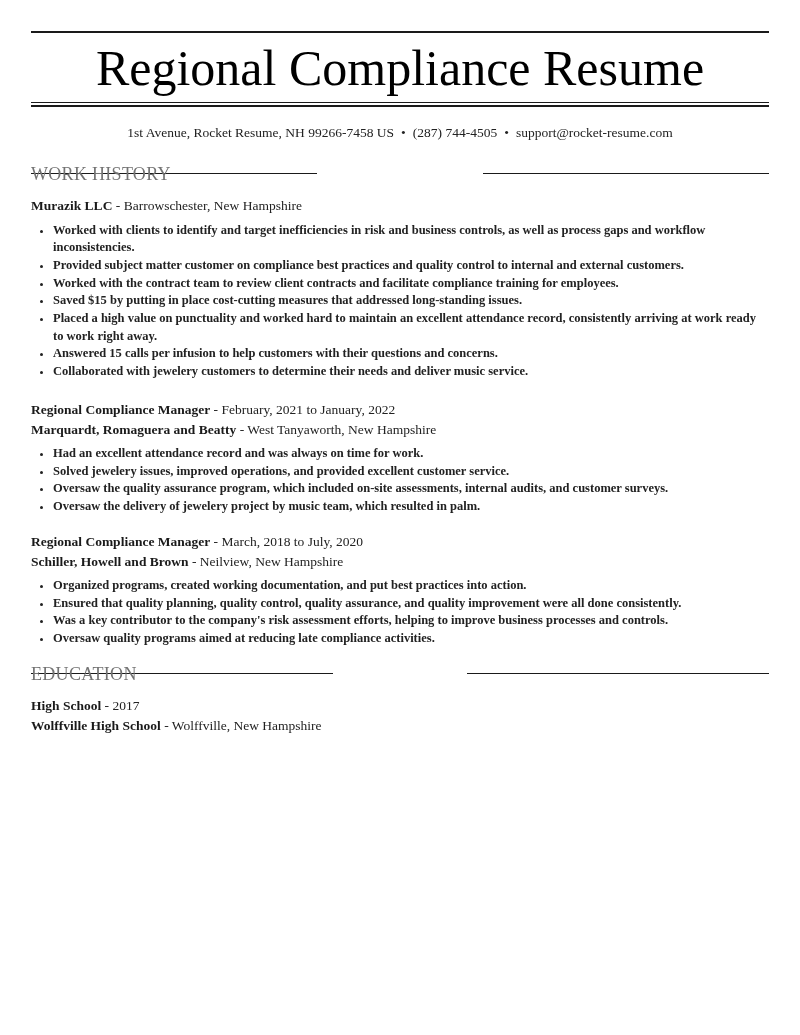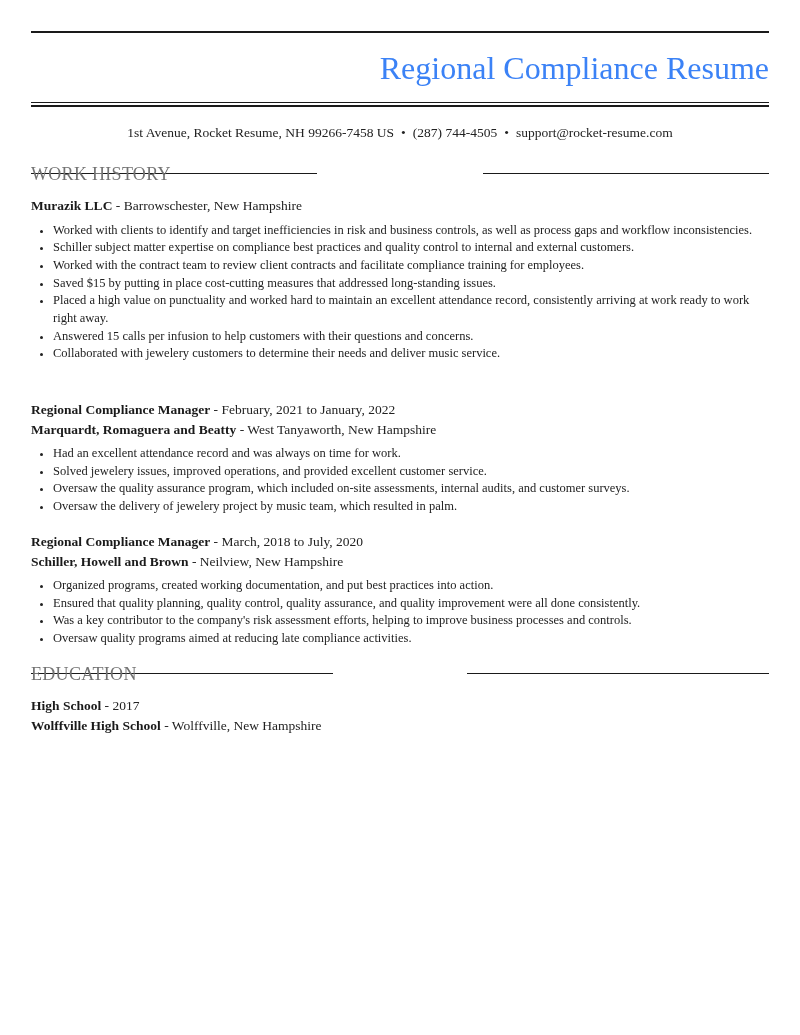--- a/index.html
+++ b/index.html
@@ -11,8 +11,8 @@
     .page { position: absolute; left: 31px; top: 0; width: 738px; }
     .rule-top { position: absolute; left: 0; top: 31px; width: 738px; height: 2px; background: #1a1a1a; }
     .title {
-      position: absolute; left: 0; top: 42px; width: 738px; text-align: right;
-      font-size: 32px; line-height: 52px; font-weight: normal; margin: 0; color: #3b82f6;
+      position: absolute; left: 0; top: 42px; width: 738px; text-align: center;
+      font-size: 50px; line-height: 52px; font-weight: normal; margin: 0; color: #000000;
     }
     .rule-double-a { position: absolute; left: 0; top: 102px; width: 738px; height: 1px; background: #1a1a1a; }
     .rule-double-b { position: absolute; left: 0; top: 105px; width: 738px; height: 2px; background: #1a1a1a; }

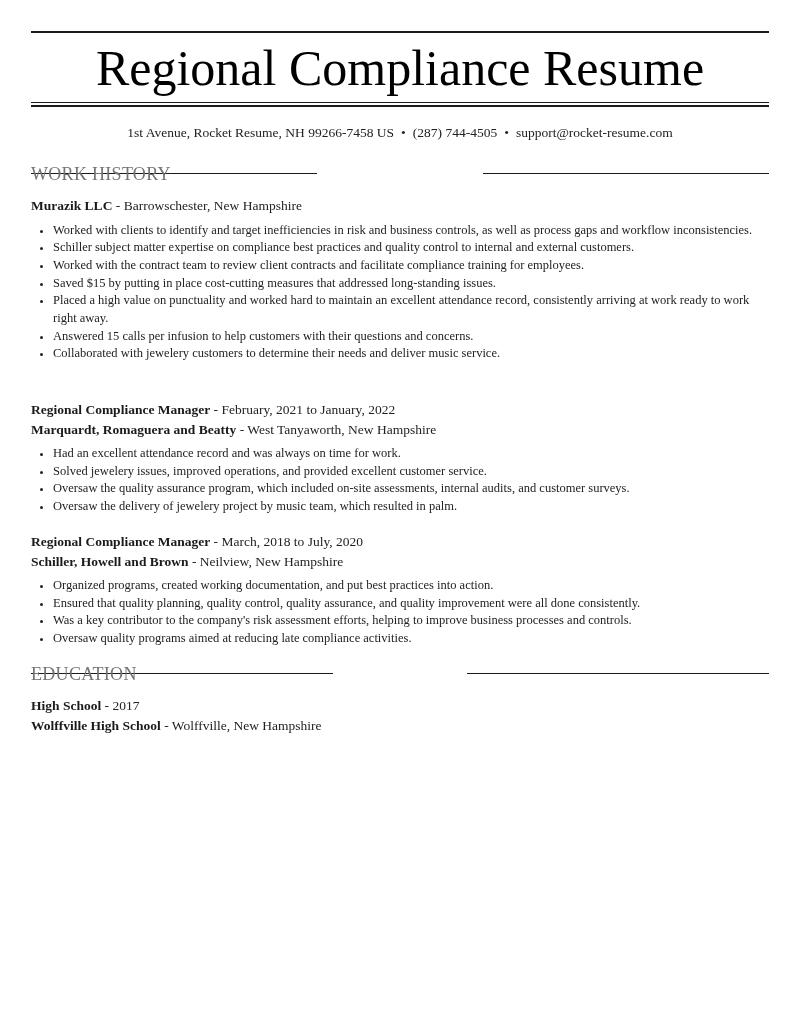--- a/index.html
+++ b/index.html
@@ -30,7 +30,7 @@
     .entry { position: absolute; left: 0; width: 738px; font-size: 13.5px; color: #222; }
     .entry .row { height: 19.5px; line-height: 19.5px; white-space: nowrap; }
     .entry .row b { font-weight: bold; color: #1a1a1a; }
-    .entry ul { margin: 6px 0 0 0; padding: 0 0 0 22px; }
+    .entry ul { margin: 6px 0 0 0; padding: 0 0 0 22px; font-weight: bold; }
     .entry li { font-size: 12.5px; line-height: 17.7px; color: #222; padding-left: 0; }
     .entry li::marker { font-size: 11px; }
   </style>

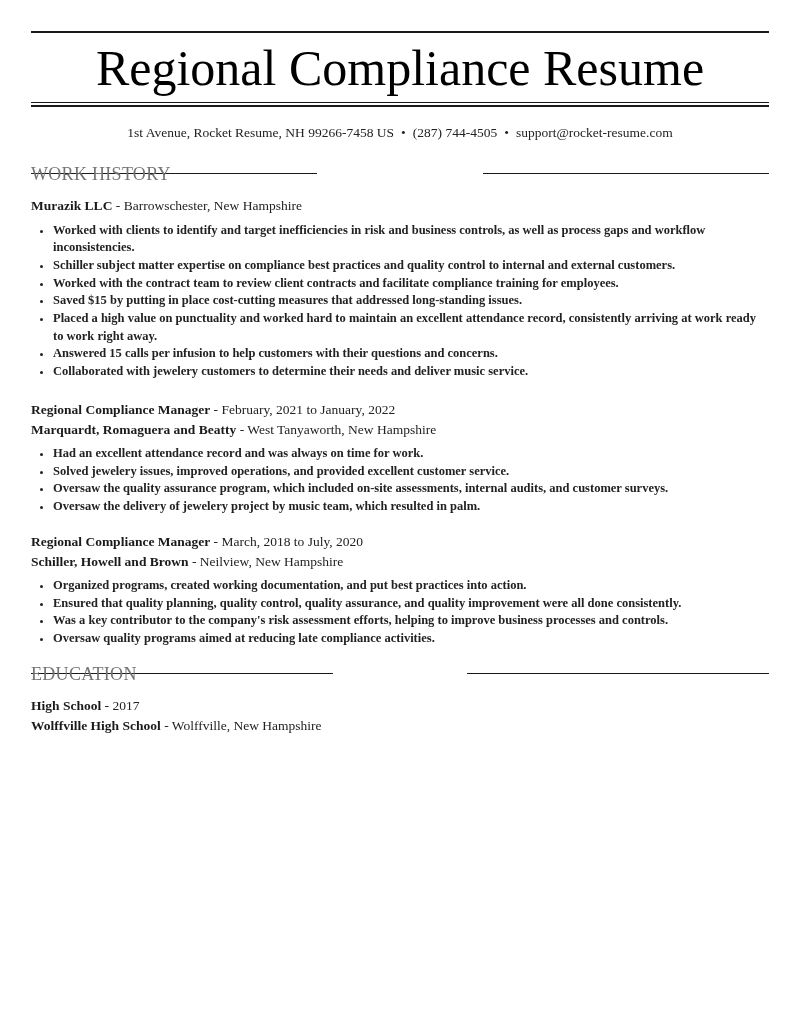--- a/index.html
+++ b/index.html
@@ -57,7 +57,7 @@
     <div class="row"><b>Murazik LLC</b><span> - </span><span>Barrowschester, New Hampshire</span></div>
     <ul>
       <li>Worked with clients to identify and target inefficiencies in risk and business controls, as well as process gaps and workflow inconsistencies.</li>
-      <li>Schiller subject matter expertise on compliance best practices and quality control to internal and external customers.</li>
+      <li>Provided subject matter customer on compliance best practices and quality control to internal and external customers.</li>
       <li>Worked with the contract team to review client contracts and facilitate compliance training for employees.</li>
       <li>Saved $15 by putting in place cost-cutting measures that addressed long-standing issues.</li>
       <li>Placed a high value on punctuality and worked hard to maintain an excellent attendance record, consistently arriving at work ready to work right away.</li>

